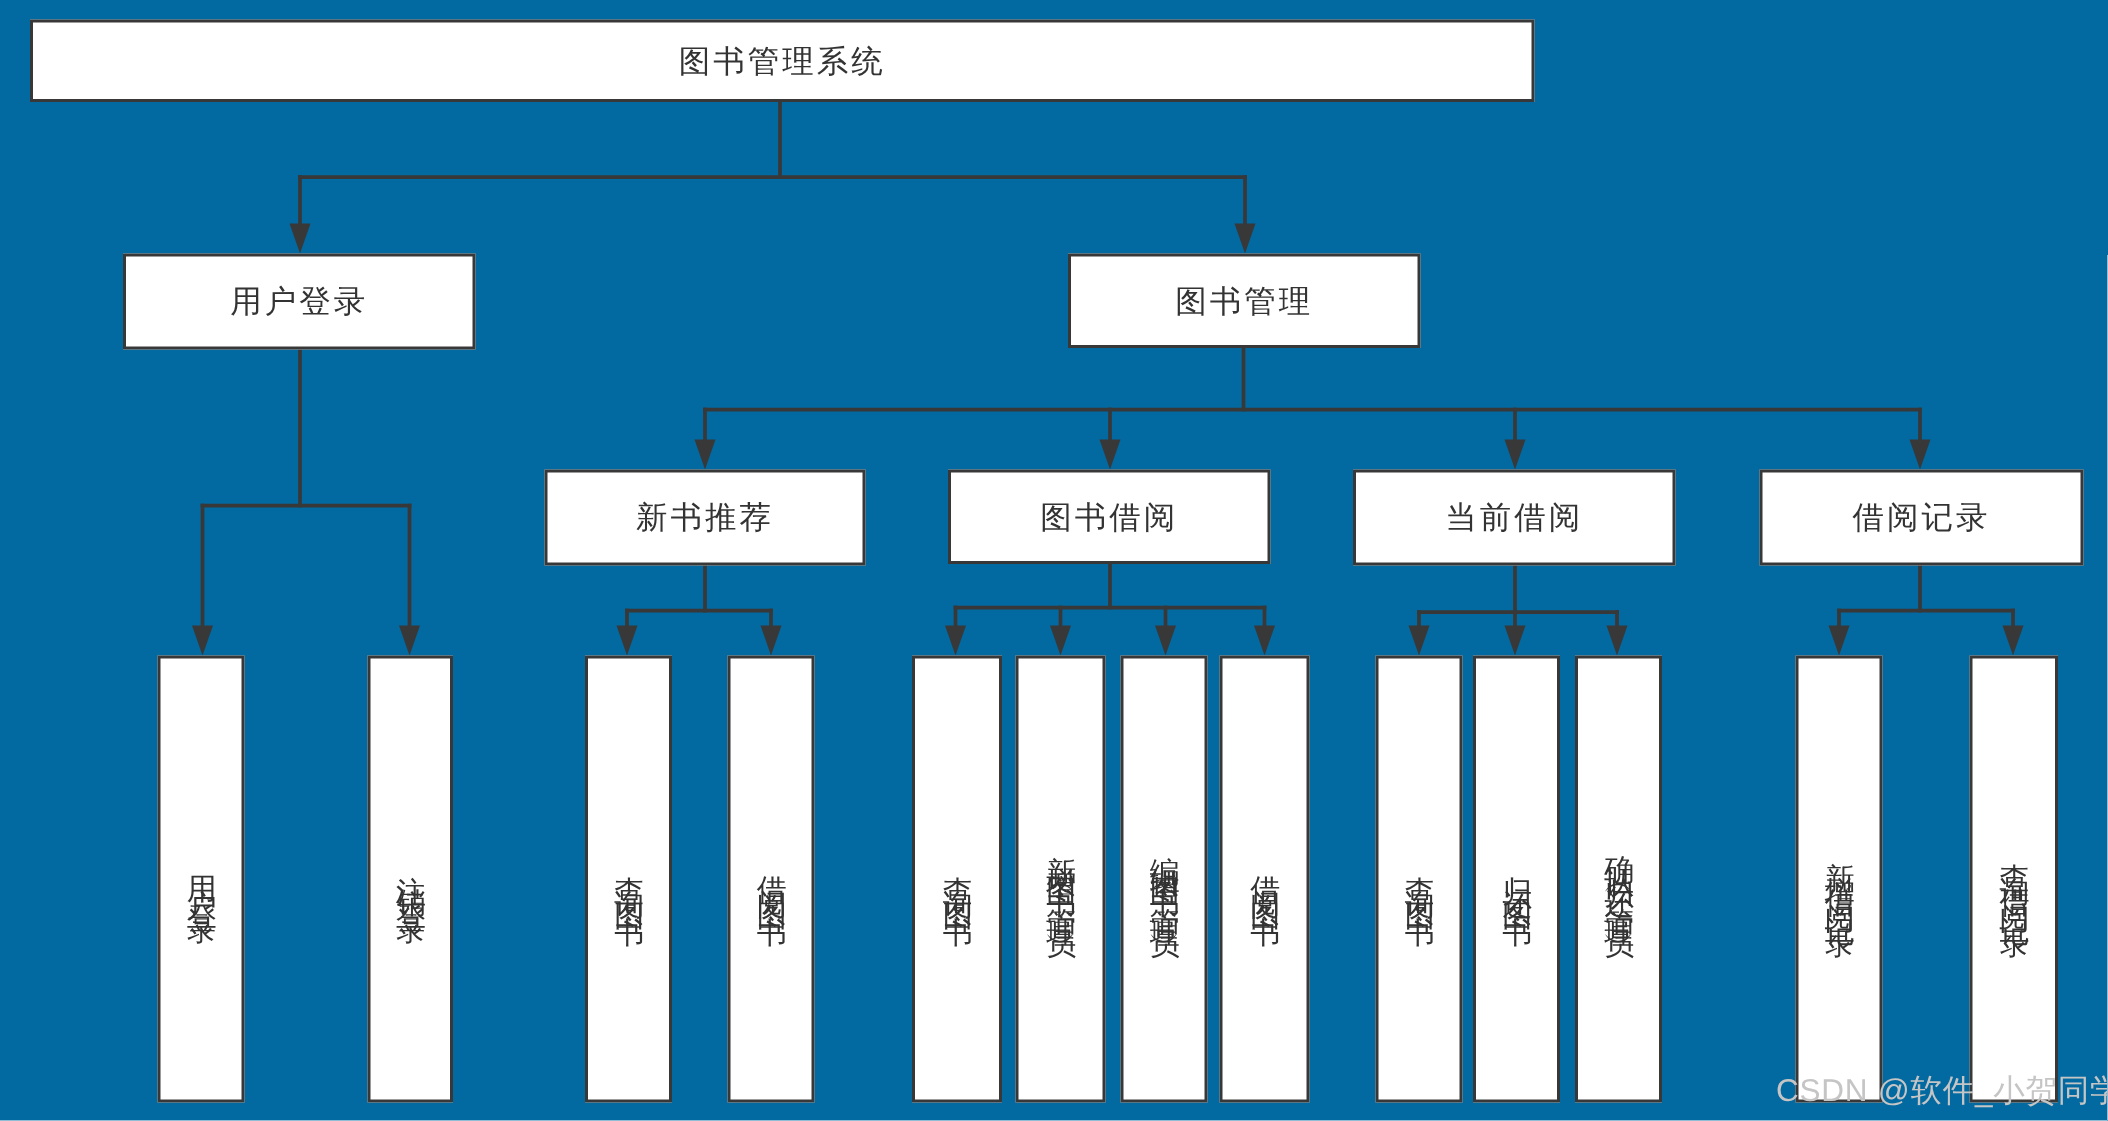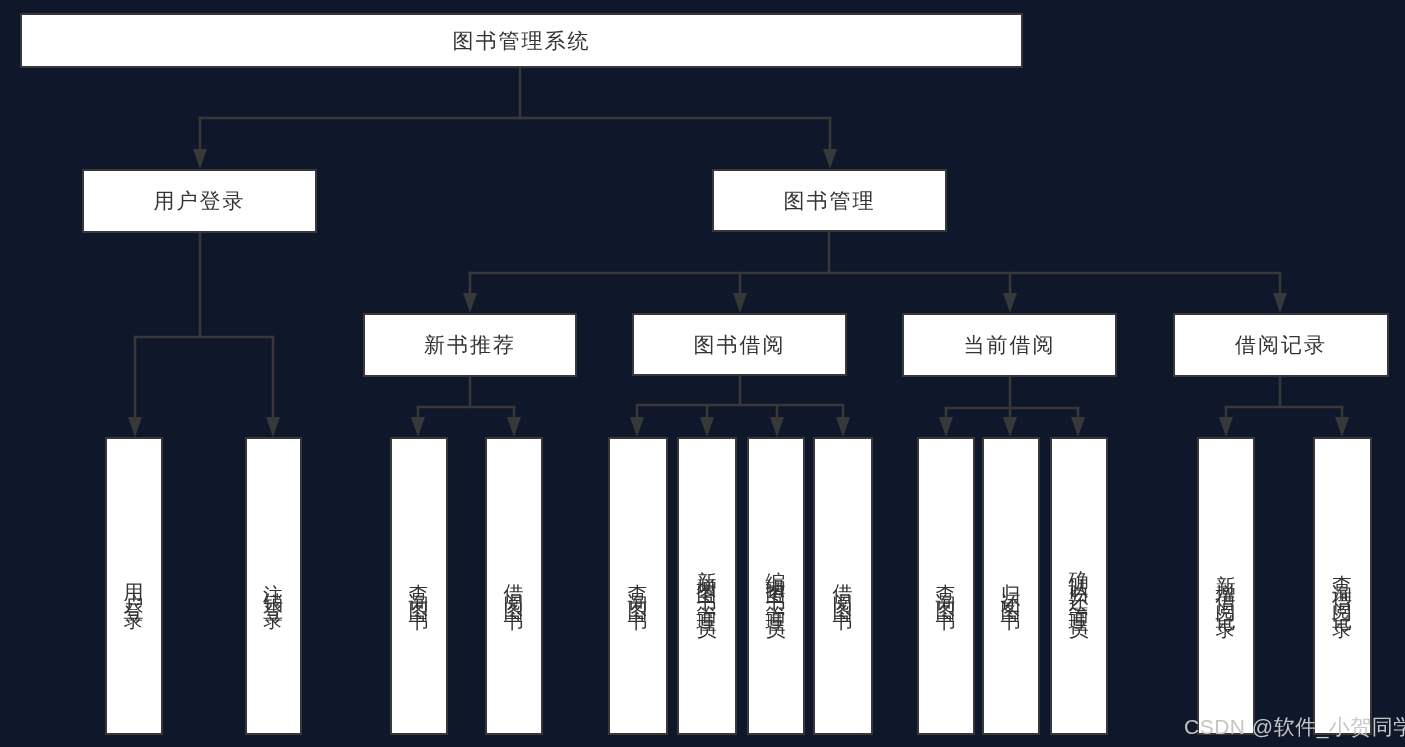--- a/index.html
+++ b/index.html
@@ -7,7 +7,7 @@
     position: relative;
     width: 1405px;
     height: 747px;
-    background: #0f172a;
+    background: #0369a1;
     font-family: "Liberation Sans", sans-serif;
     overflow: hidden;
   }

